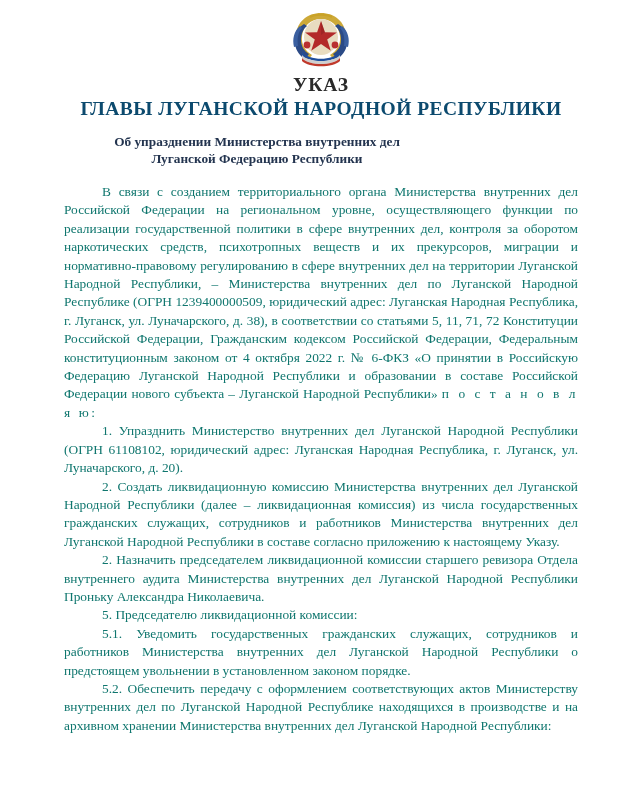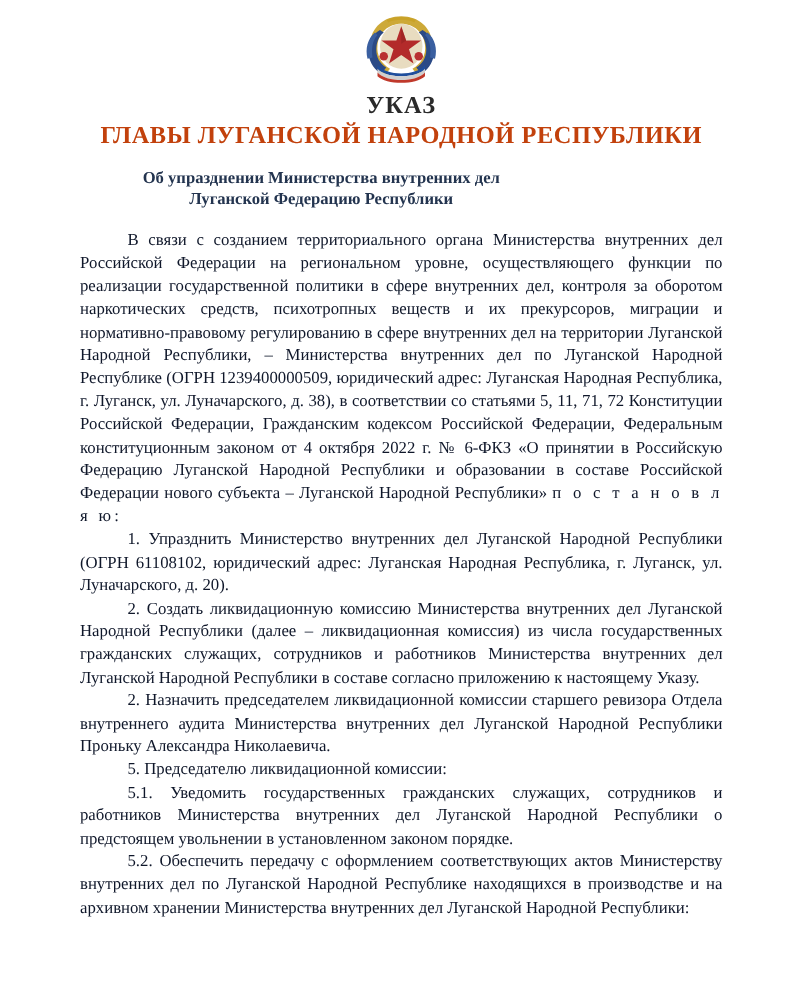--- a/index.html
+++ b/index.html
@@ -53,7 +53,7 @@
     font-weight: bold;
     letter-spacing: 0.45px;
     line-height: 1.22;
-    color: #c2410c;
+    color: #0c4a6e;
     margin-top: 1px;
   }
 

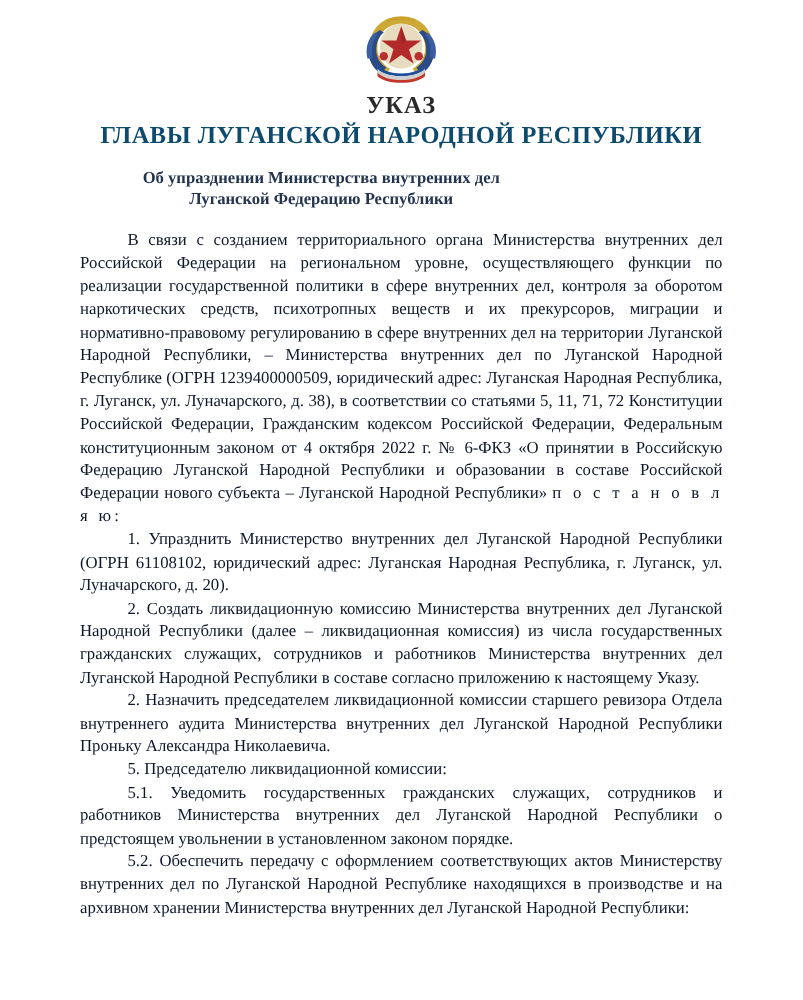--- a/index.html
+++ b/index.html
@@ -83,7 +83,7 @@
     line-height: 18.4px;
     text-align: justify;
     text-justify: inter-word;
-    color: #0f172a;
+    color: #0f766e;
   }
   .body-block p {
     margin: 0;

